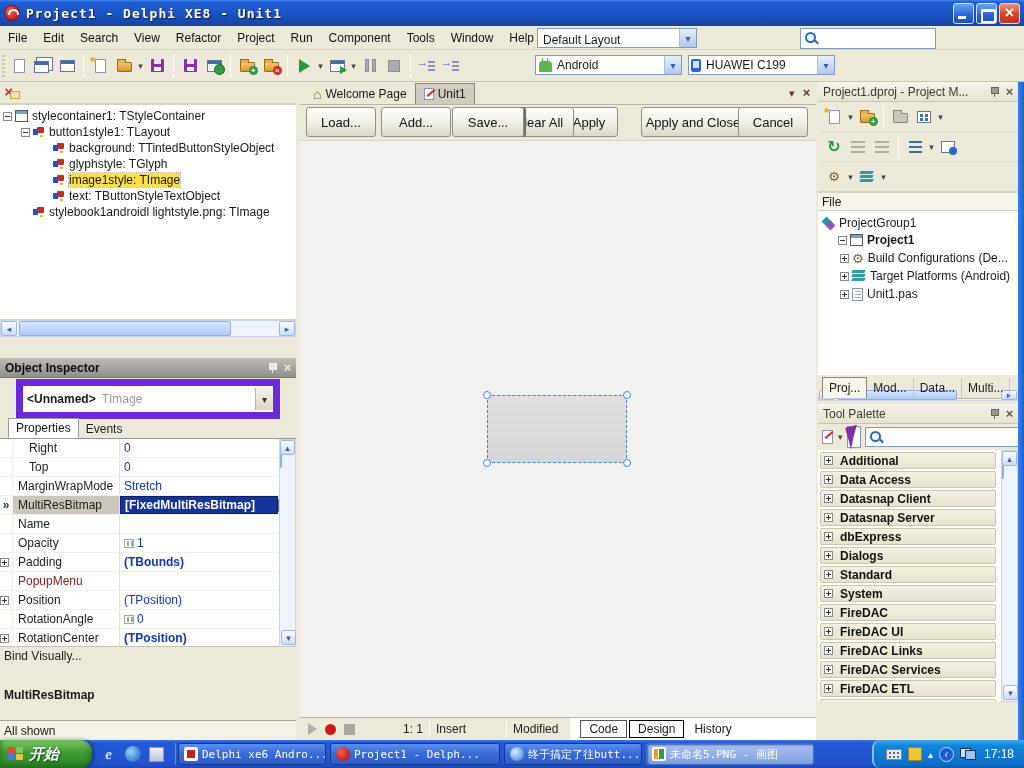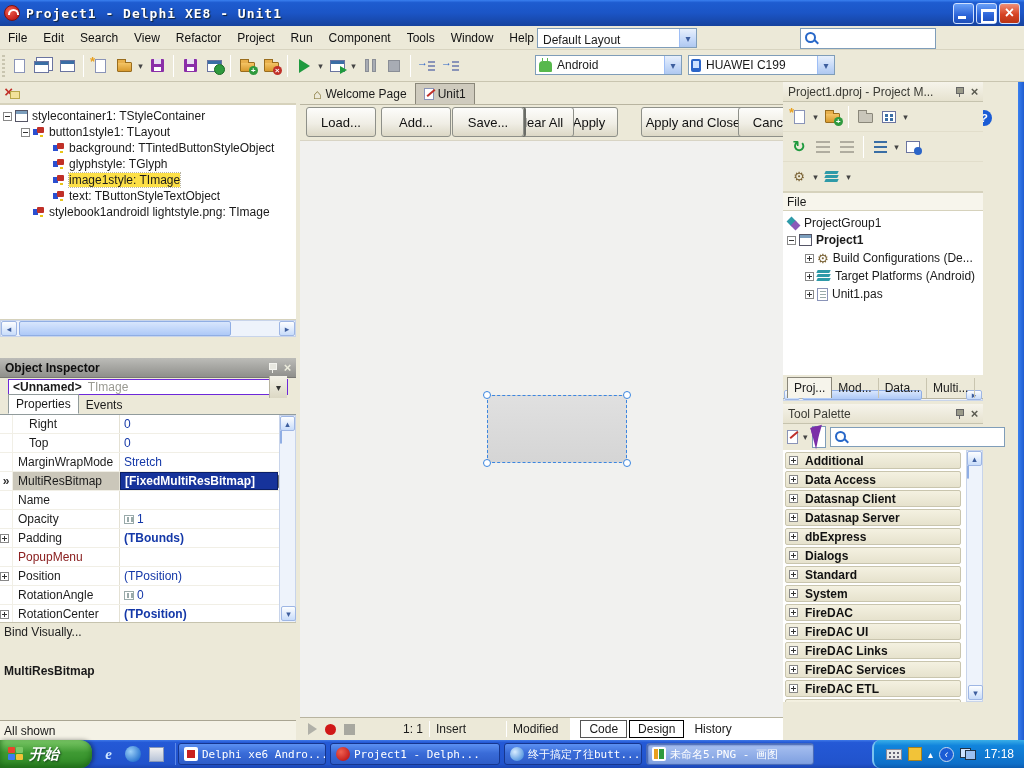--- a/index.html
+++ b/index.html
@@ -234,7 +234,7 @@
   .btab.on { border:1px solid #000; font-weight:normal; }
 
   
-  #right { position:absolute; left:783px; top:82px; width:200px; height:658px; background:#ECE9D8; }
+  #right { position:absolute; left:818px; top:82px; width:200px; height:658px; background:#ECE9D8; }
   #pm-toolbar { border-bottom:1px solid #d6d2bc; }
   #pm-toolbar .row { height:30px; display:flex; align-items:center; padding:0 4px; border-bottom:1px solid #E2DECB; }
   .pm-file { height:18px; background:#F7F5EC; border-bottom:1px solid #d6d2bc; display:flex; align-items:center;

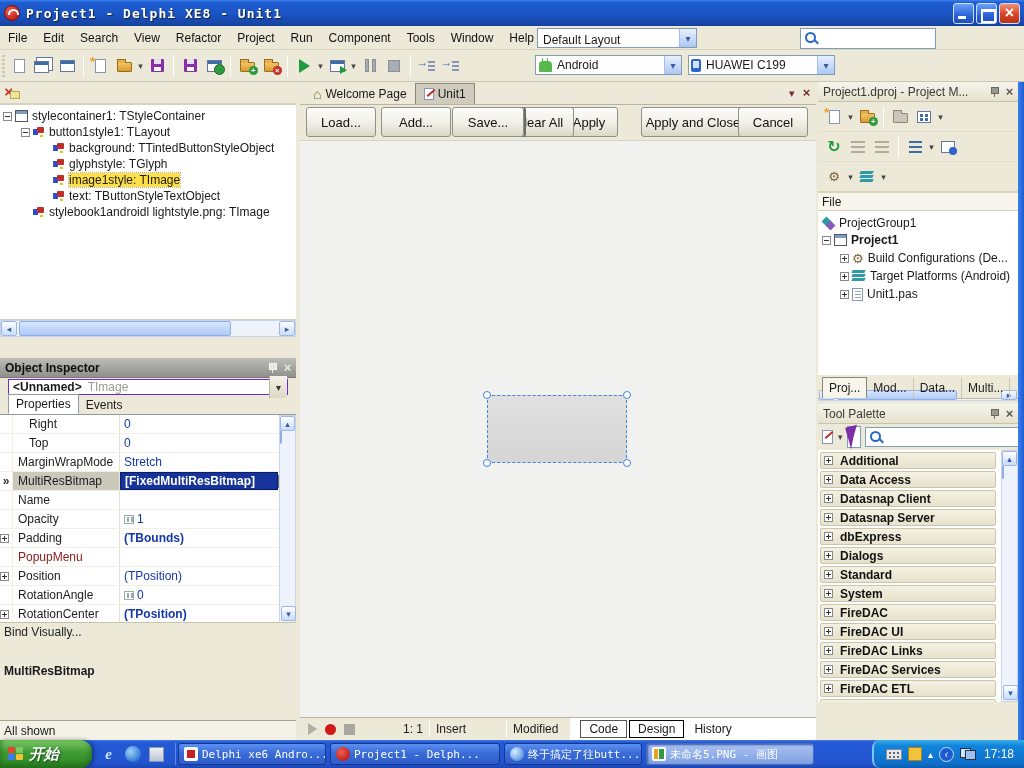--- a/index.html
+++ b/index.html
@@ -709,7 +709,7 @@
         <i class="ic-pgroup"></i>
         <span class="lbl">ProjectGroup1</span>
       </div>
-      <div class="tree-row" style="padding-left:4px; height:18px;">
+      <div class="tree-row" style="padding-left:20px; height:18px;">
         <span class="exp"></span>
         <i class="ic-form"></i>
         <span class="lbl" style="font-weight:bold;">Project1</span>

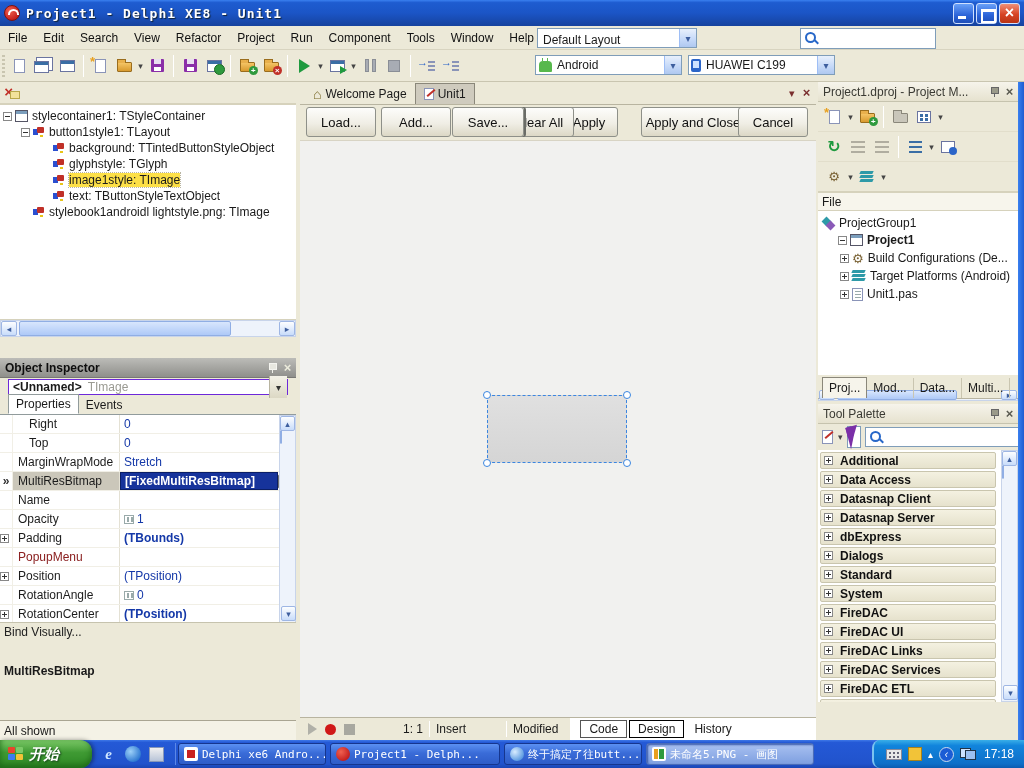--- a/index.html
+++ b/index.html
@@ -173,7 +173,7 @@
 
   
   #oi { position:absolute; left:0; top:358px; width:296px; height:382px; background:#ECE9D8; }
-  #oi .selector { height:16px; background:#fff; border:1px solid #6d28d9; margin:1px 8px; display:flex; align-items:center; padding-left:4px; }
+  #oi .selector { height:40px; background:#fff; border:7px solid #6d28d9; margin:1px 16px; display:flex; align-items:center; padding-left:4px; }
   #oi .selector .nm { font-weight:bold; font-size:12px; }
   #oi .selector .ty { color:#9a9a92; margin-left:6px; font-size:12px; }
   #oi .selector .dd { margin-left:auto; width:18px; height:22px; background:linear-gradient(#F4F2E8,#DCD8C4);

